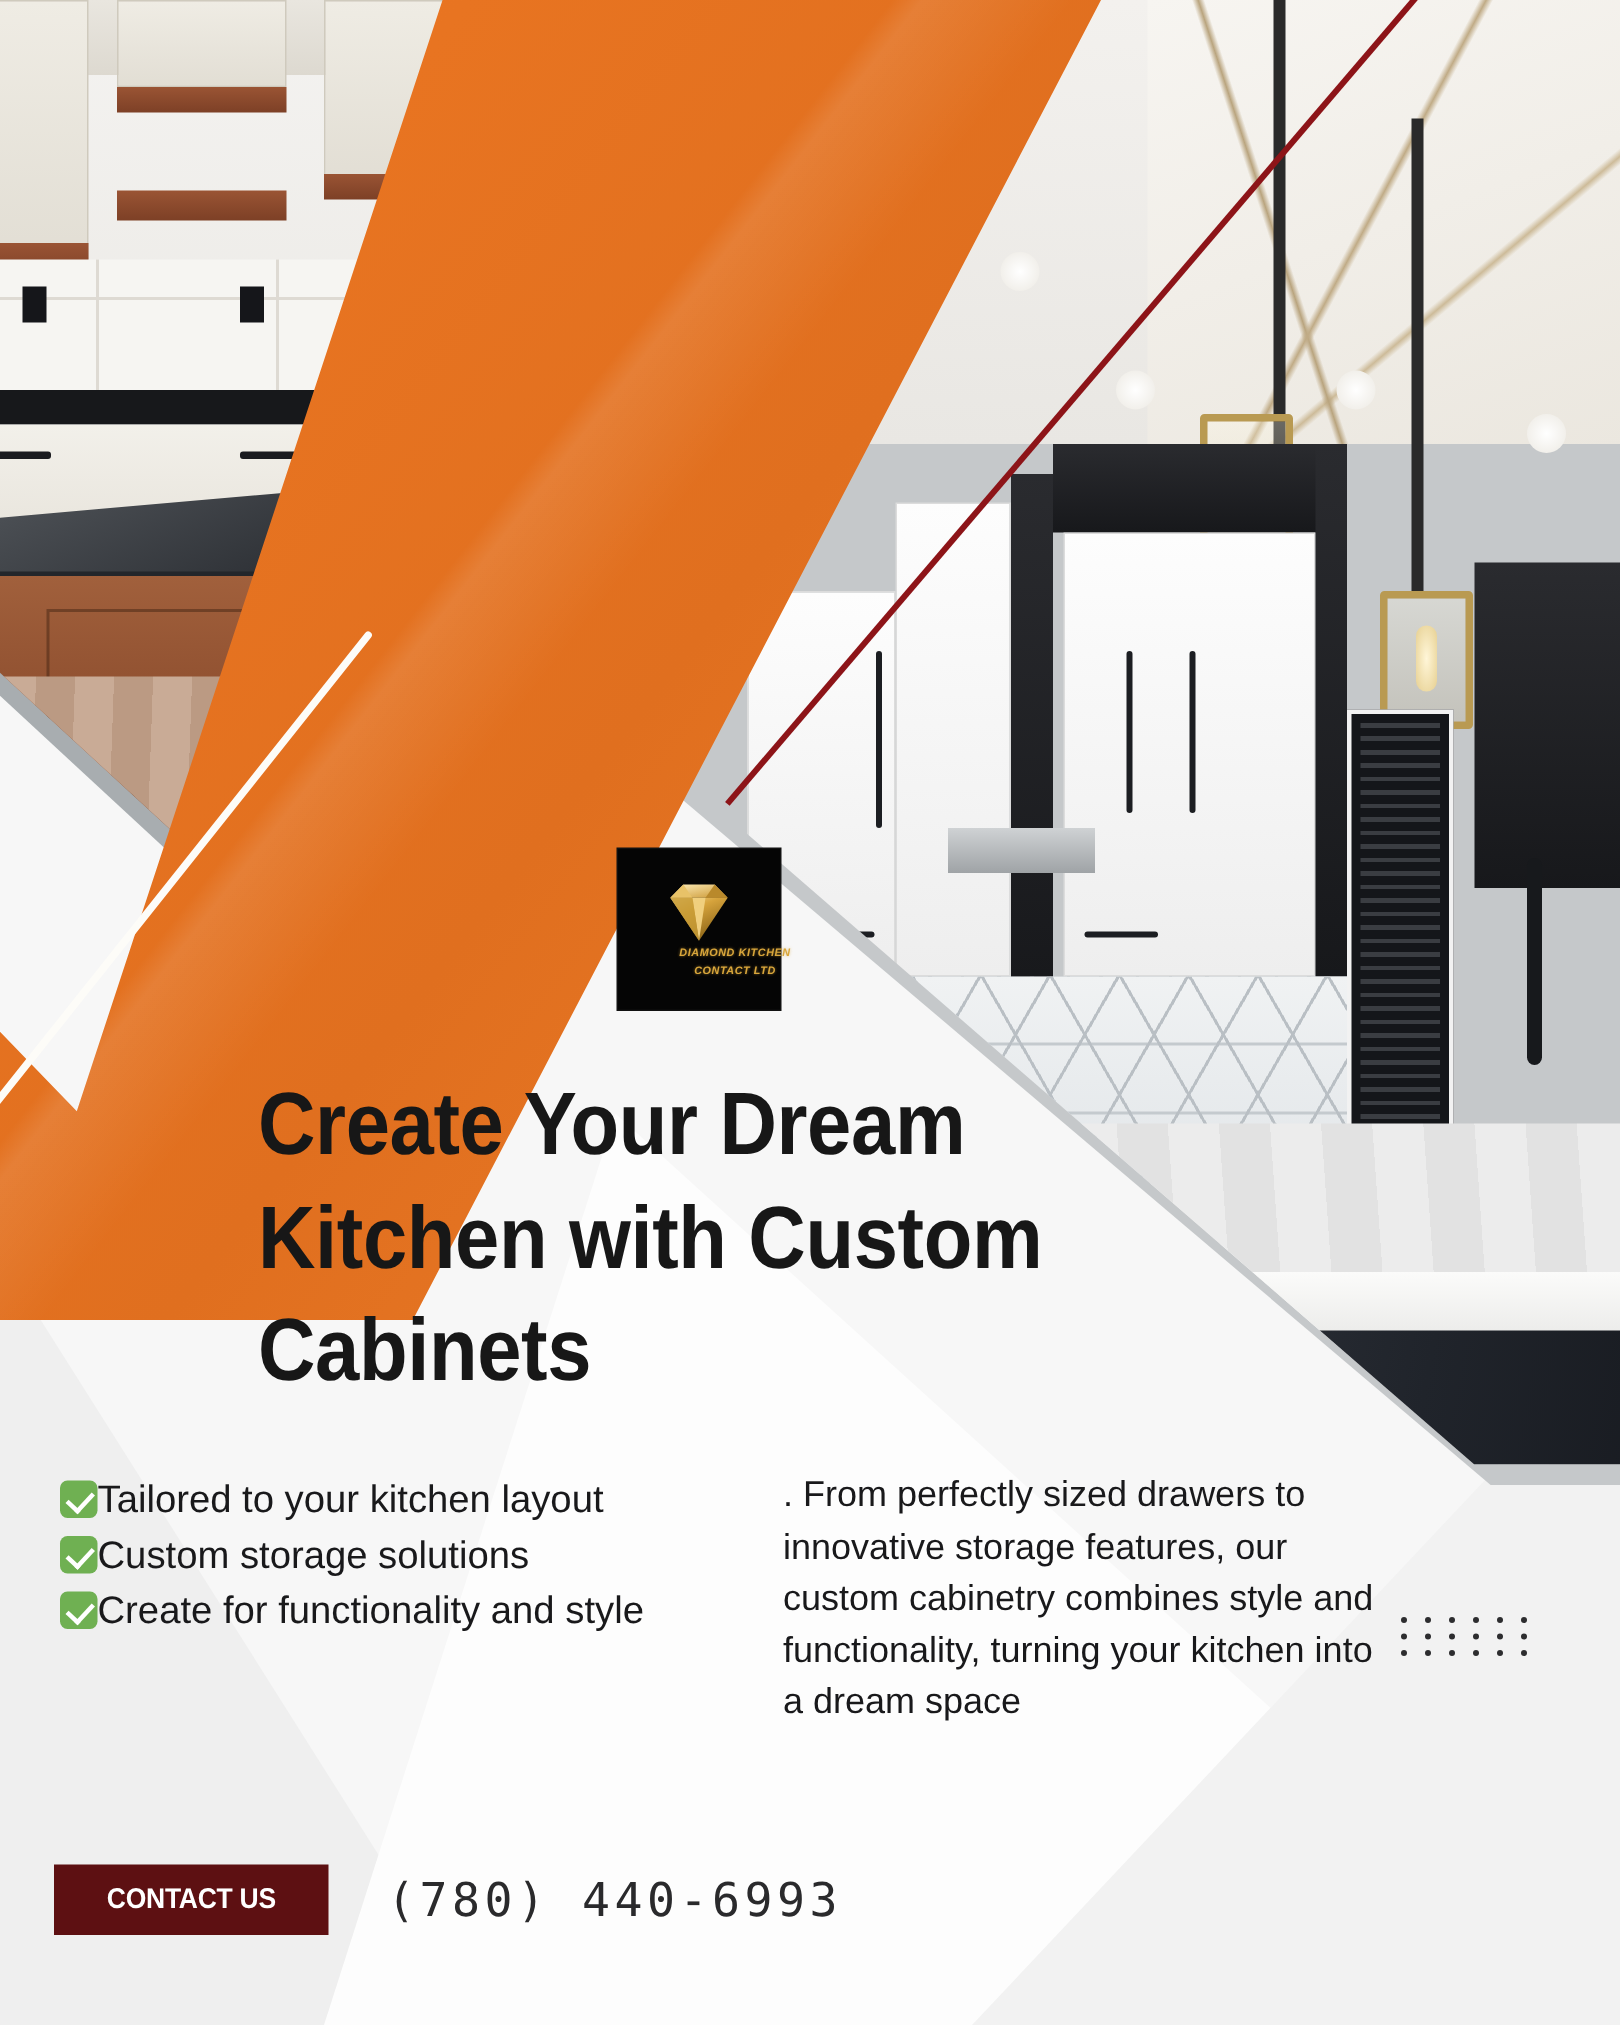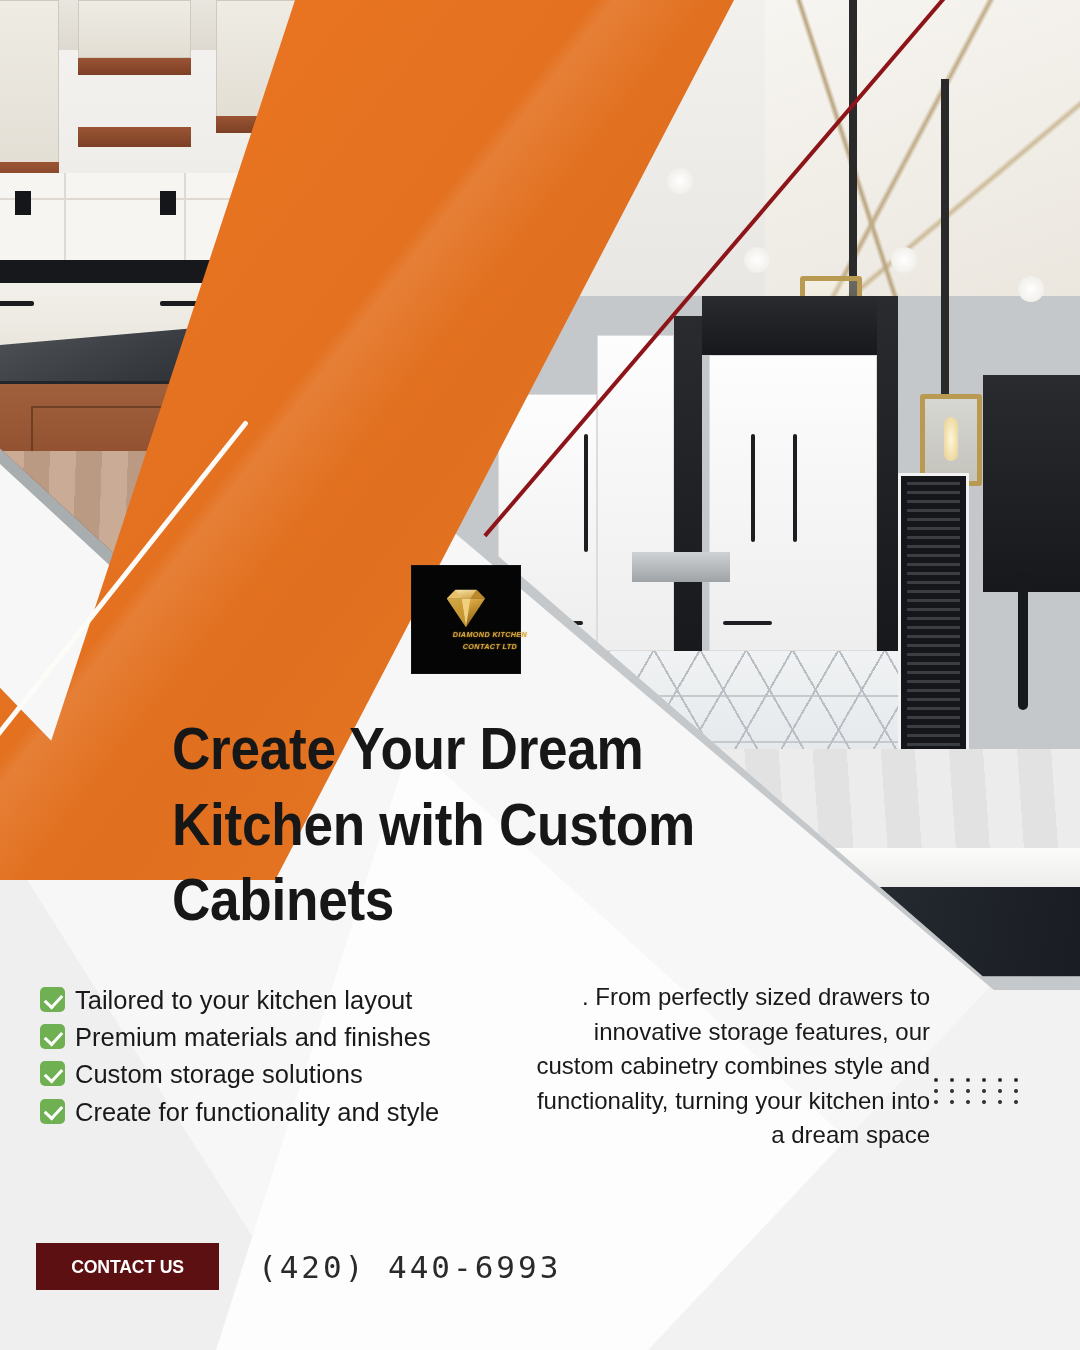--- a/index.html
+++ b/index.html
@@ -192,7 +192,7 @@
   
   .features { position:absolute; left:40px; top:982px; width:470px; }
   .feature {
-    display:flex; align-items:flex-start; gap:10px;
+    display:flex; align-items:flex-start; 
     font-size:25.5px; line-height:1.42; color:#19191b; font-weight:400;
     margin-bottom:1px;
   }

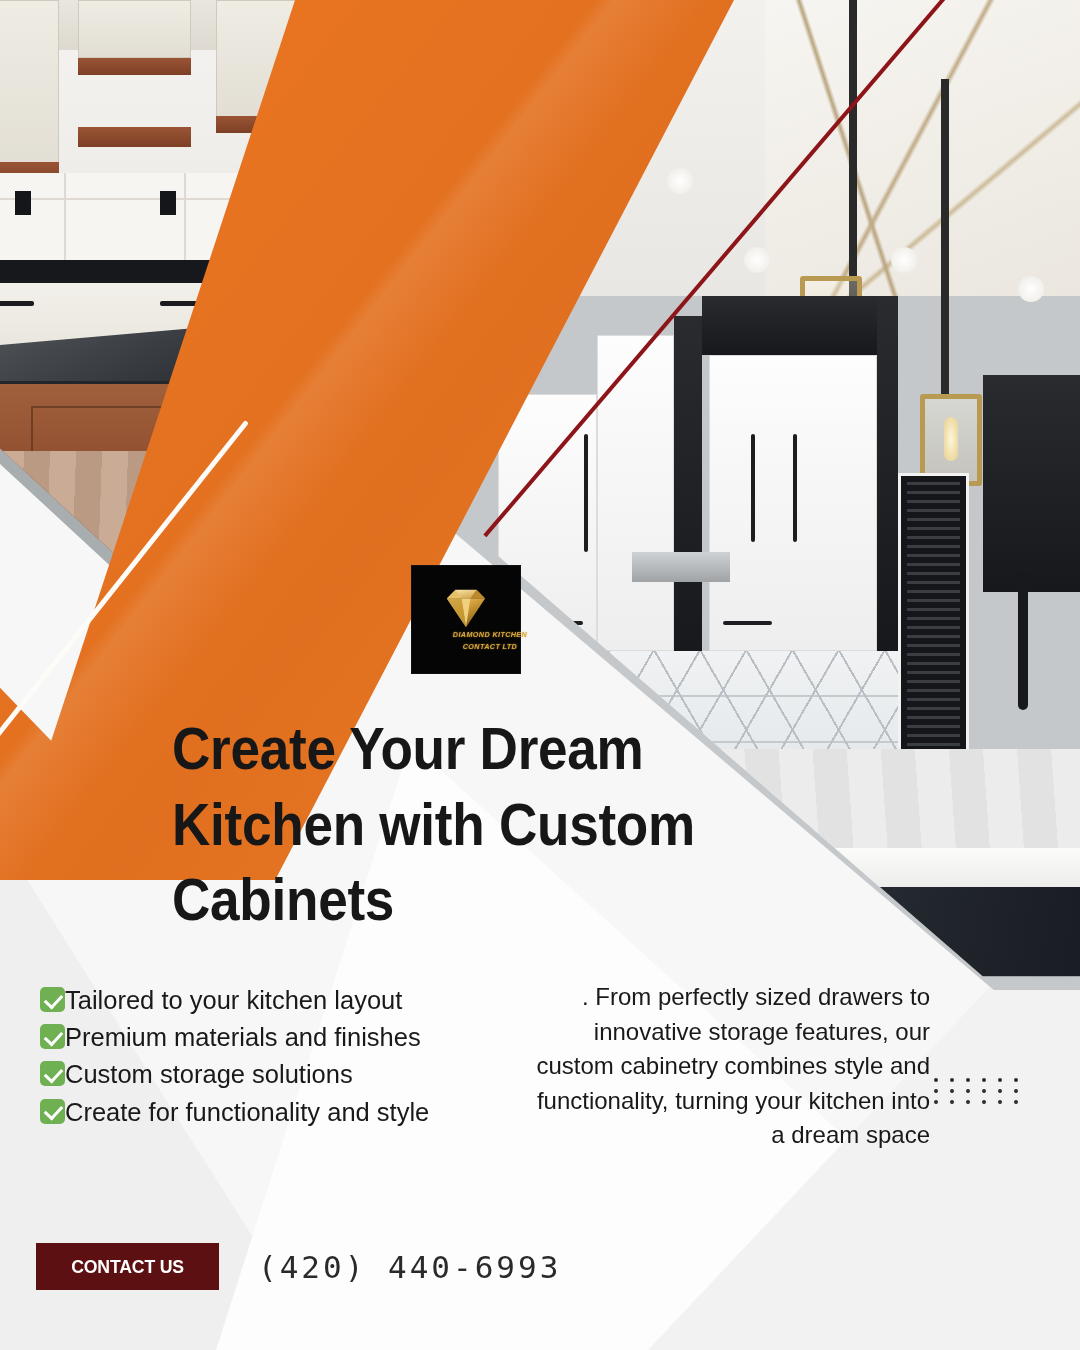--- a/index.html
+++ b/index.html
@@ -210,7 +210,7 @@
   
   .paragraph {
     position:absolute; left:522px; top:980px; width:408px;
-    text-align:right; font-size:24px; line-height:1.44;
+    text-align:left; font-size:24px; line-height:1.44;
     color:#19191b; font-weight:400;
   }
 

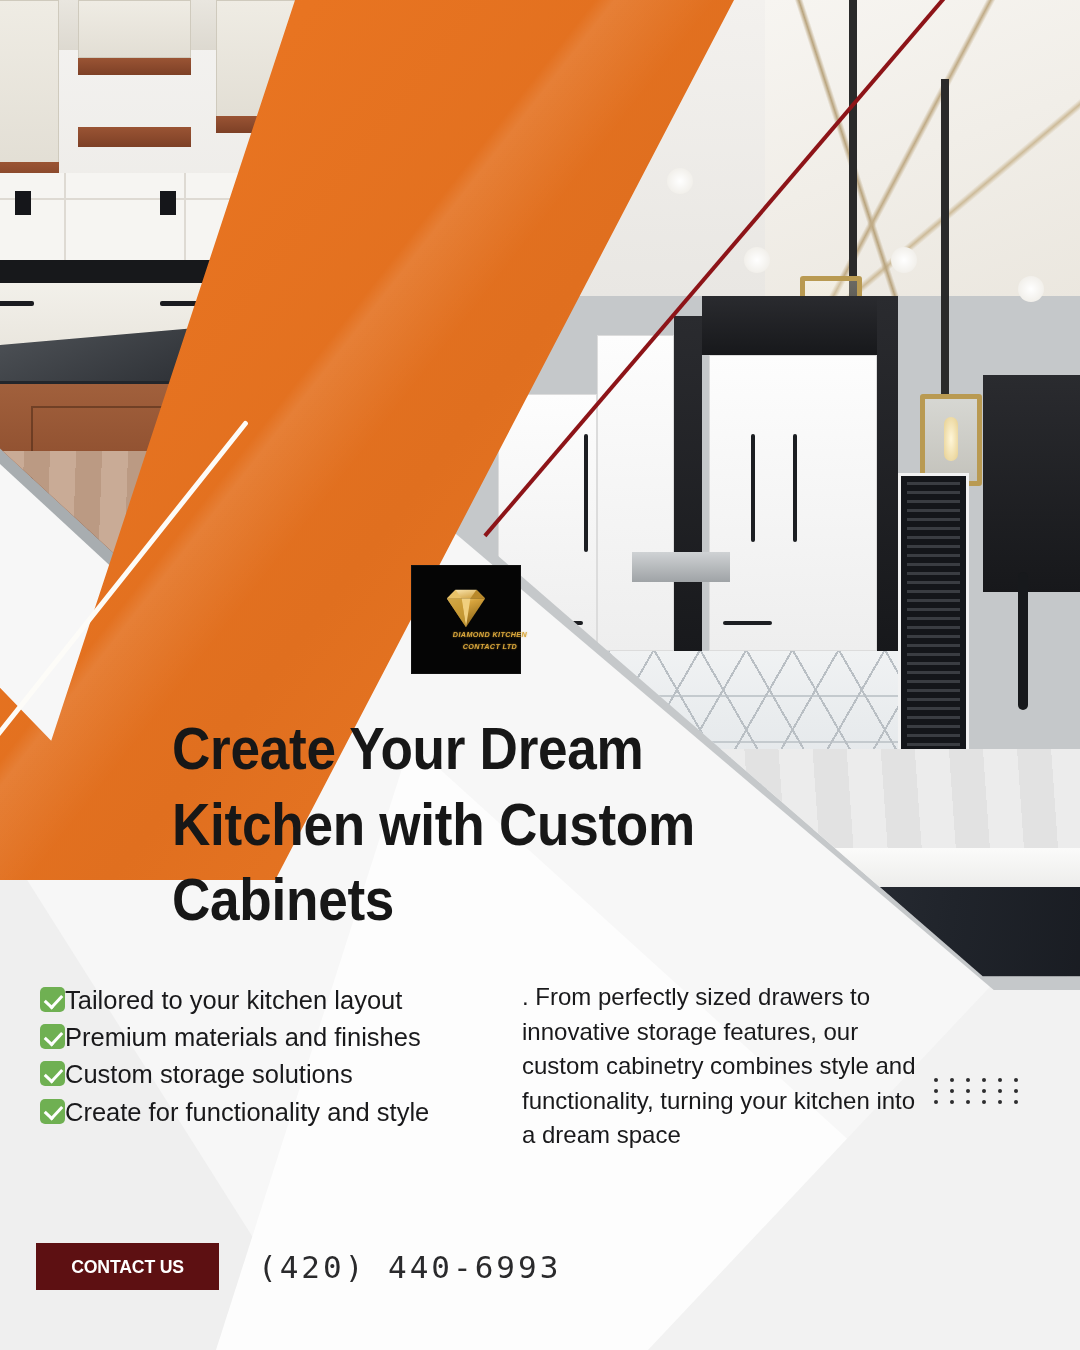--- a/index.html
+++ b/index.html
@@ -378,10 +378,6 @@
     </div>
     <div class="feature">
       <span class="check"></span>
-      <span class="feature-text">Premium materials and finishes</span>
-    </div>
-    <div class="feature">
-      <span class="check"></span>
       <span class="feature-text">Custom storage solutions</span>
     </div>
     <div class="feature">

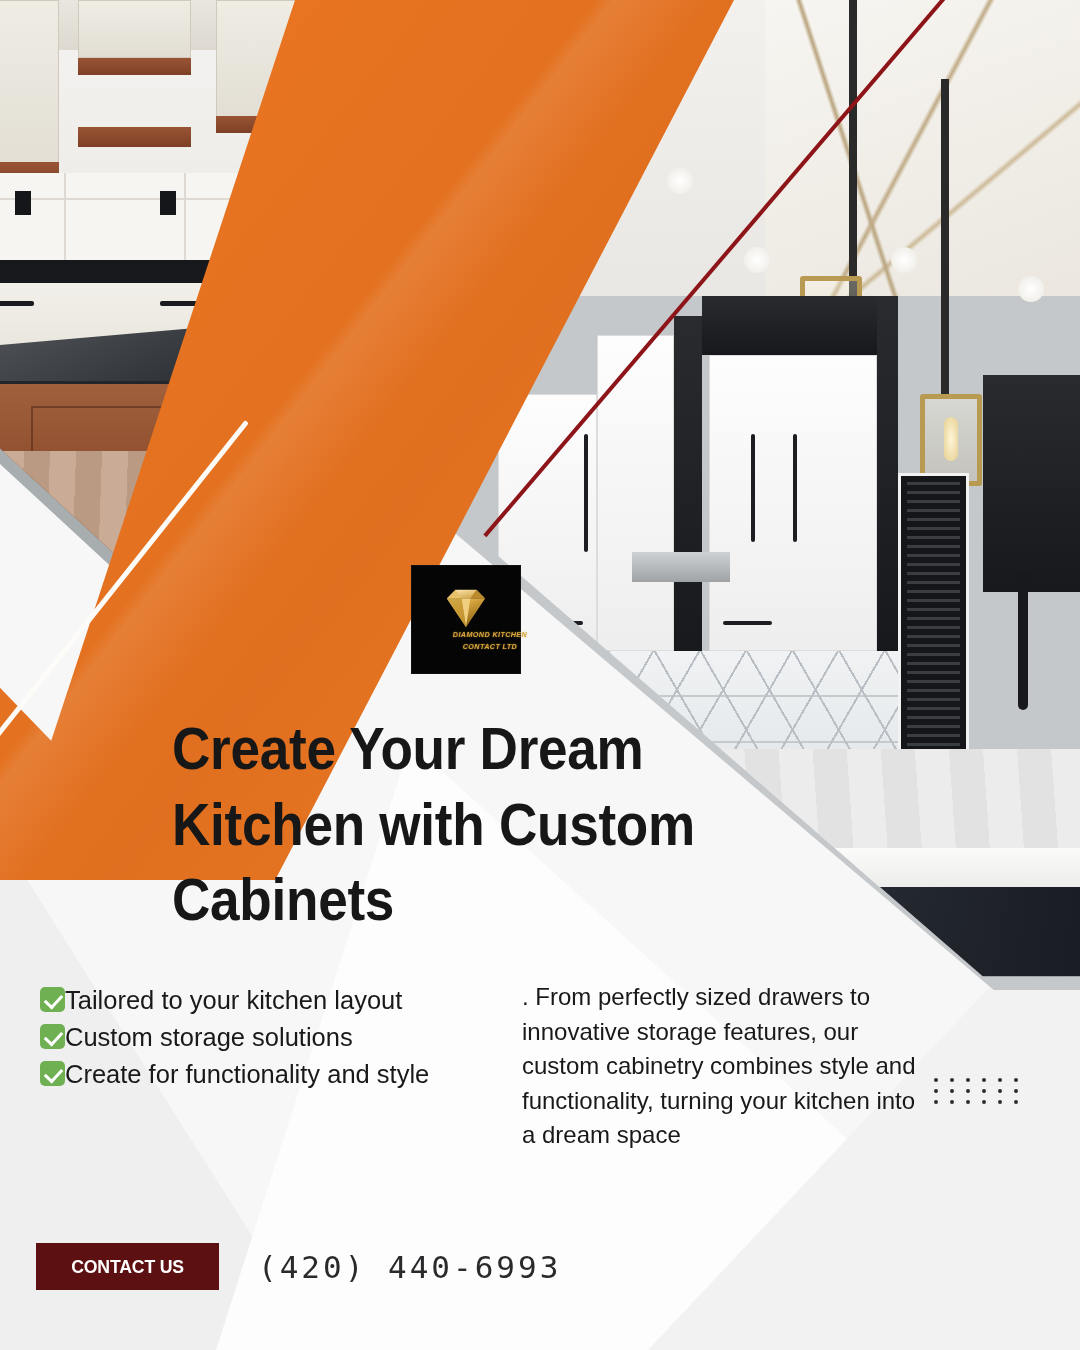--- a/index.html
+++ b/index.html
@@ -412,7 +412,7 @@
   <div class="contact-badge">
     <span>CONTACT US</span>
   </div>
-  <div class="phone">(420) 440-6993</div>
+  <div class="phone">(780) 440-6993</div>
 
 </div>
 

